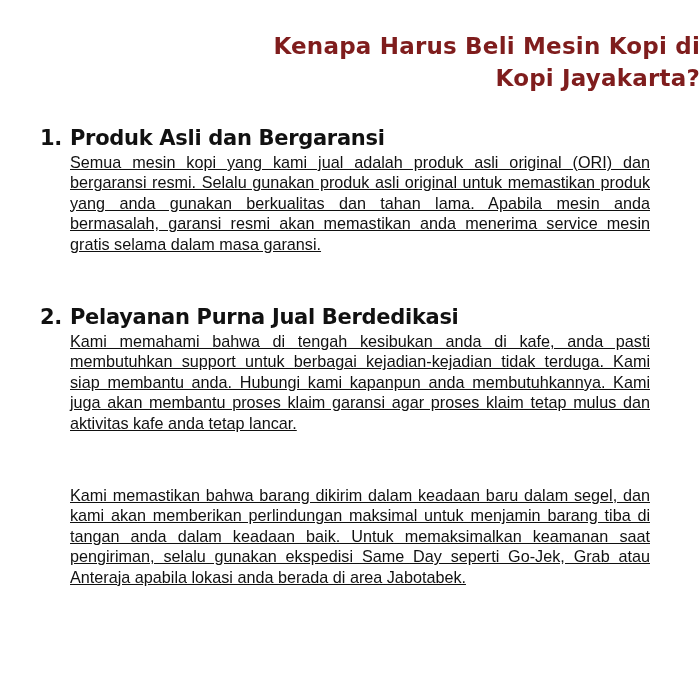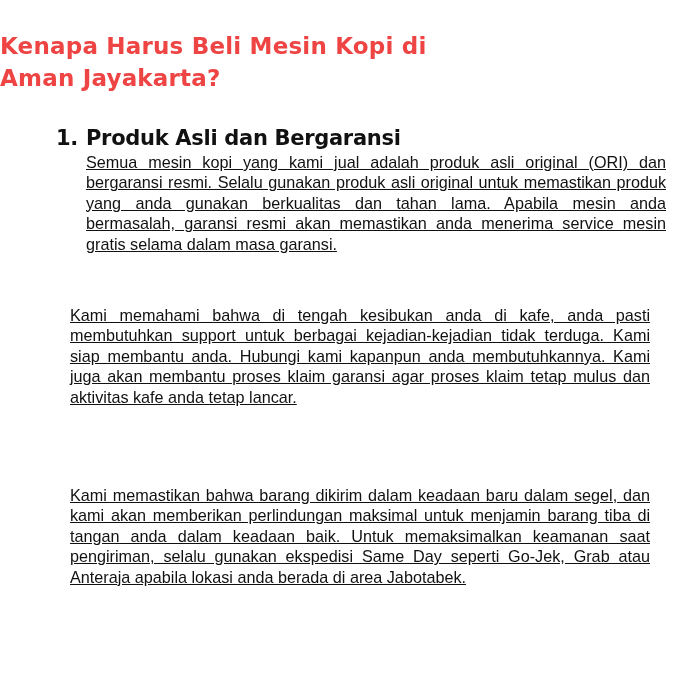--- a/index.html
+++ b/index.html
@@ -19,12 +19,12 @@
       top: 30px;
       left: 0;
       width: 700px;
-      text-align: left;
+      text-align: right;
       font-family: "DejaVu Sans", sans-serif;
       font-weight: bold;
       font-size: 23px;
       line-height: 32px;
-      color: #ef4444;
+      color: #7f1d1d;
       letter-spacing: 0.2px;
     }
     .section {

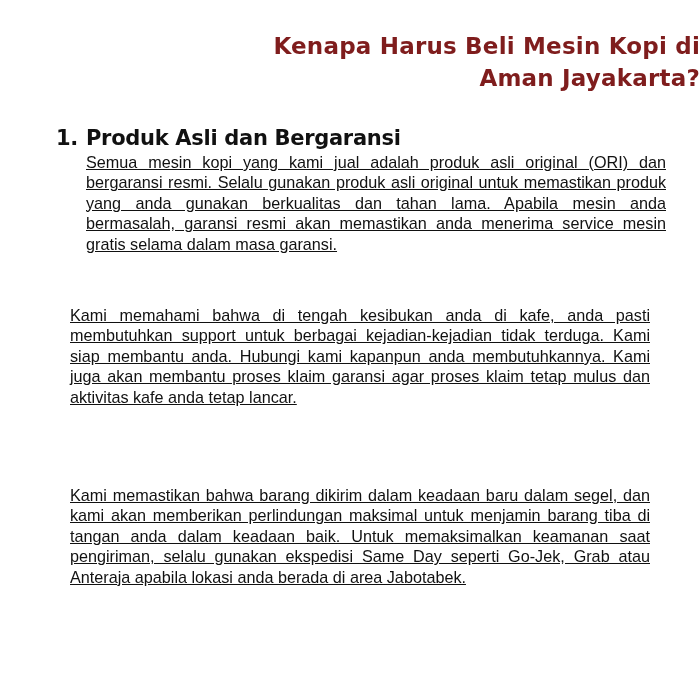--- a/index.html
+++ b/index.html
@@ -65,7 +65,7 @@
 
 <div class="title">
   <div>Kenapa Harus Beli Mesin Kopi di</div>
-  <div>Aman Jayakarta?</div>
+  <div>Kopi Jayakarta?</div>
 </div>
 
 <div class="section" id="s1">

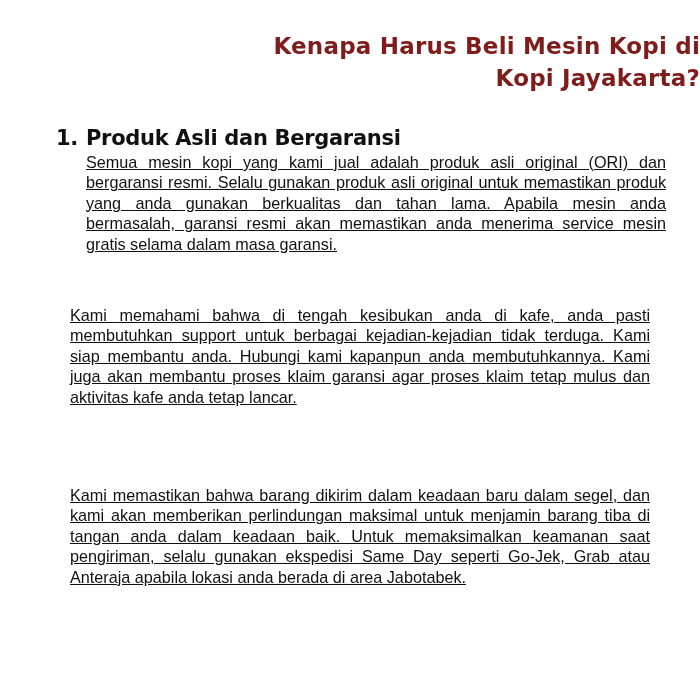--- a/index.html
+++ b/index.html
@@ -56,7 +56,7 @@
       text-align-last: left;
       text-decoration: underline;
     }
-    #s1 { top: 125px; margin-left: 16px; }
+    #s1 { top: 125px; }
     #s2 { top: 304px; }
     #s3 { top: 484px; }
   </style>

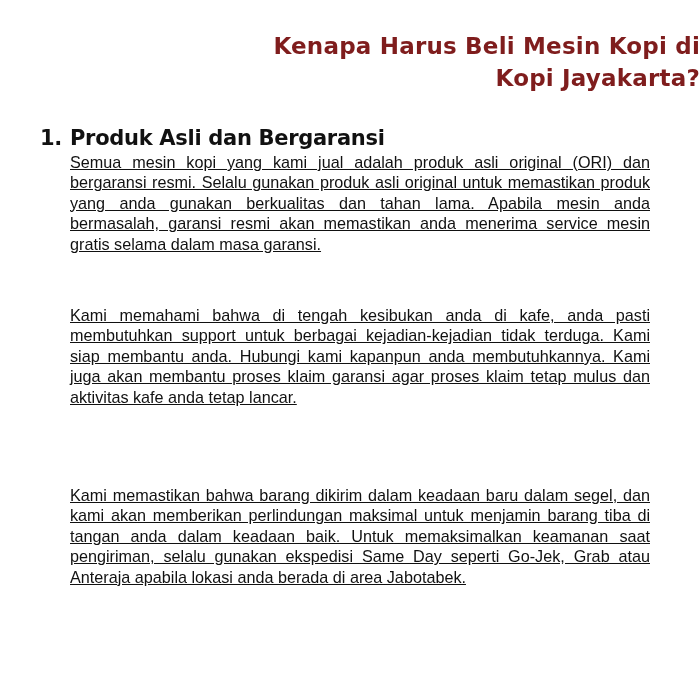--- a/index.html
+++ b/index.html
@@ -76,6 +76,9 @@
 </div>
 
 <div class="section" id="s2">
+  <div class="section-heading">
+    <span class="num">2.</span><span>Pelayanan Purna Jual Berdedikasi</span>
+  </div>
   <div class="section-body">Kami memahami bahwa di tengah kesibukan anda di kafe, anda pasti membutuhkan support untuk berbagai kejadian-kejadian tidak terduga. Kami siap membantu anda. Hubungi kami kapanpun anda membutuhkannya. Kami juga akan membantu proses klaim garansi agar proses klaim tetap mulus dan aktivitas kafe anda tetap lancar.</div>
 </div>
 

